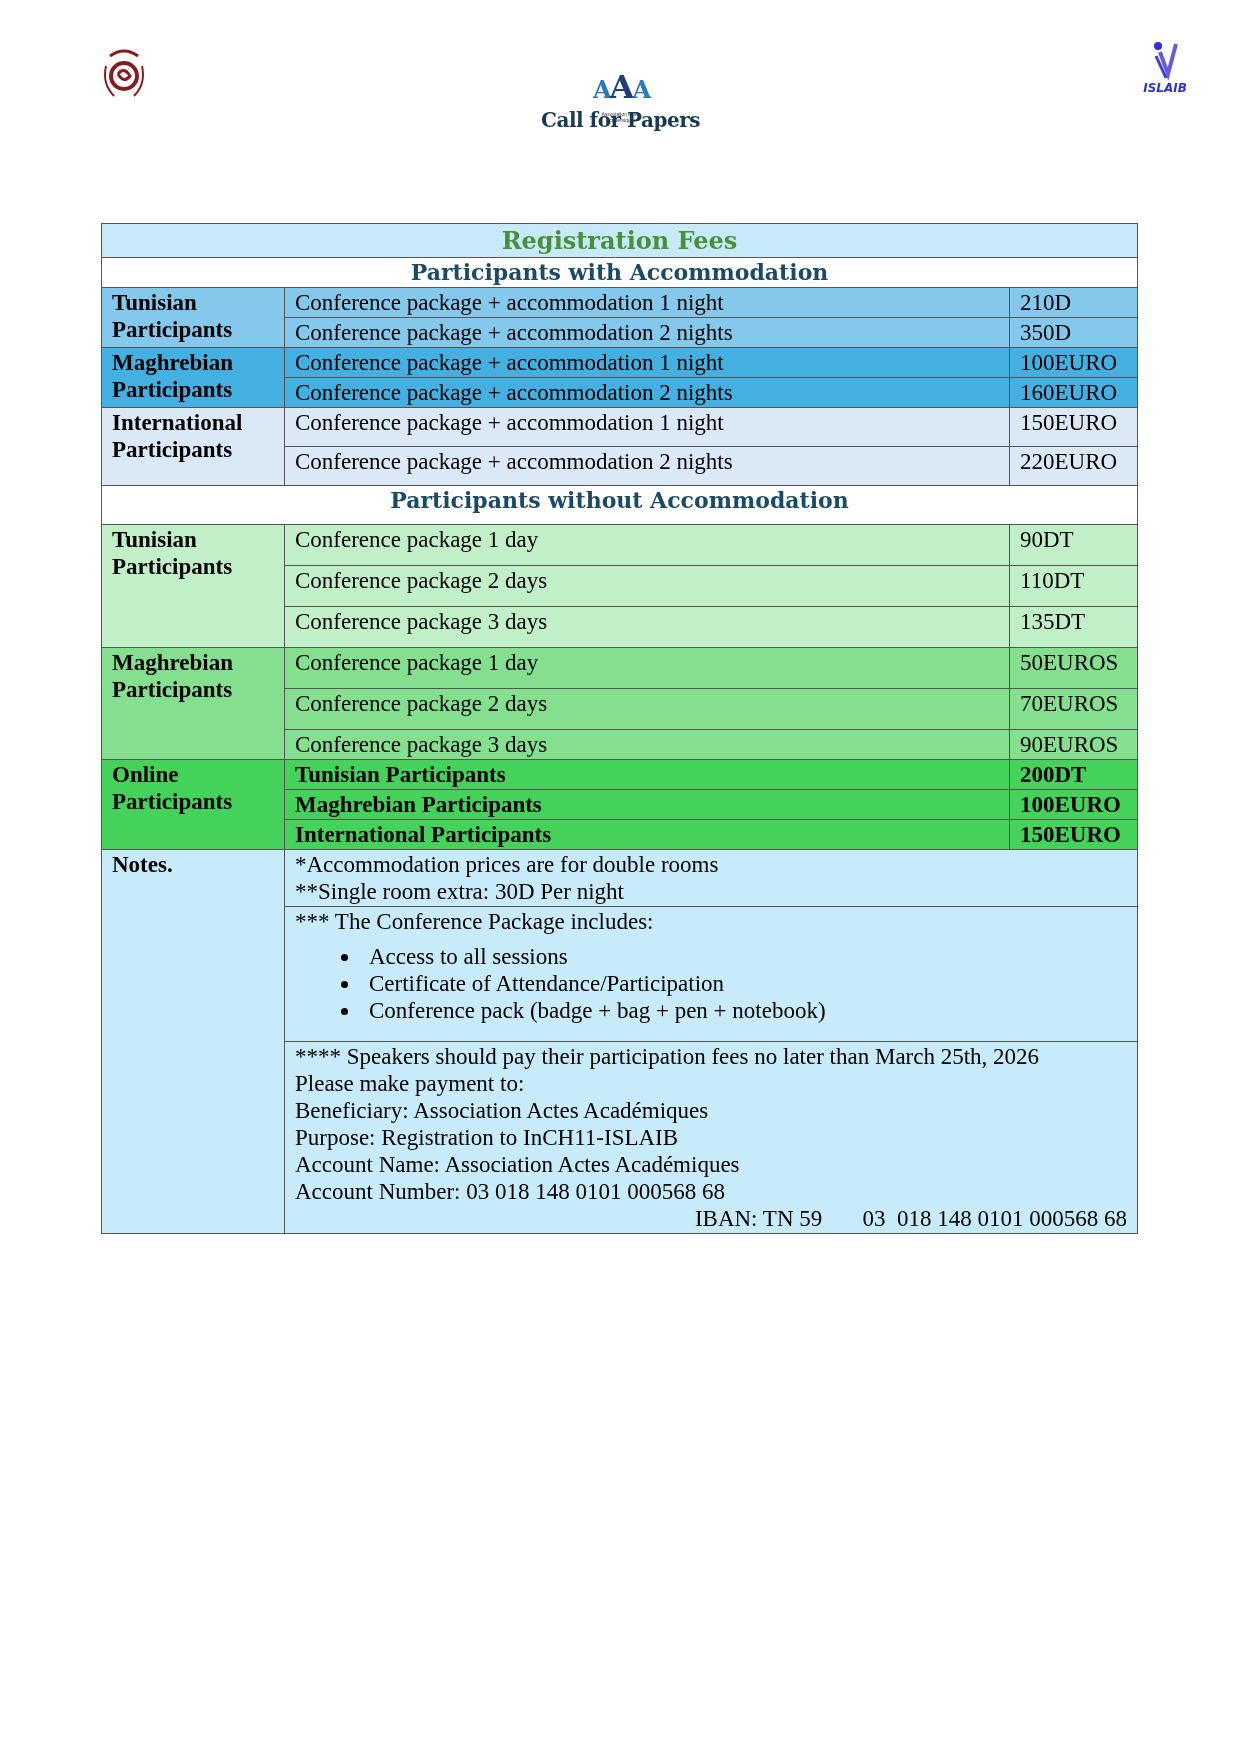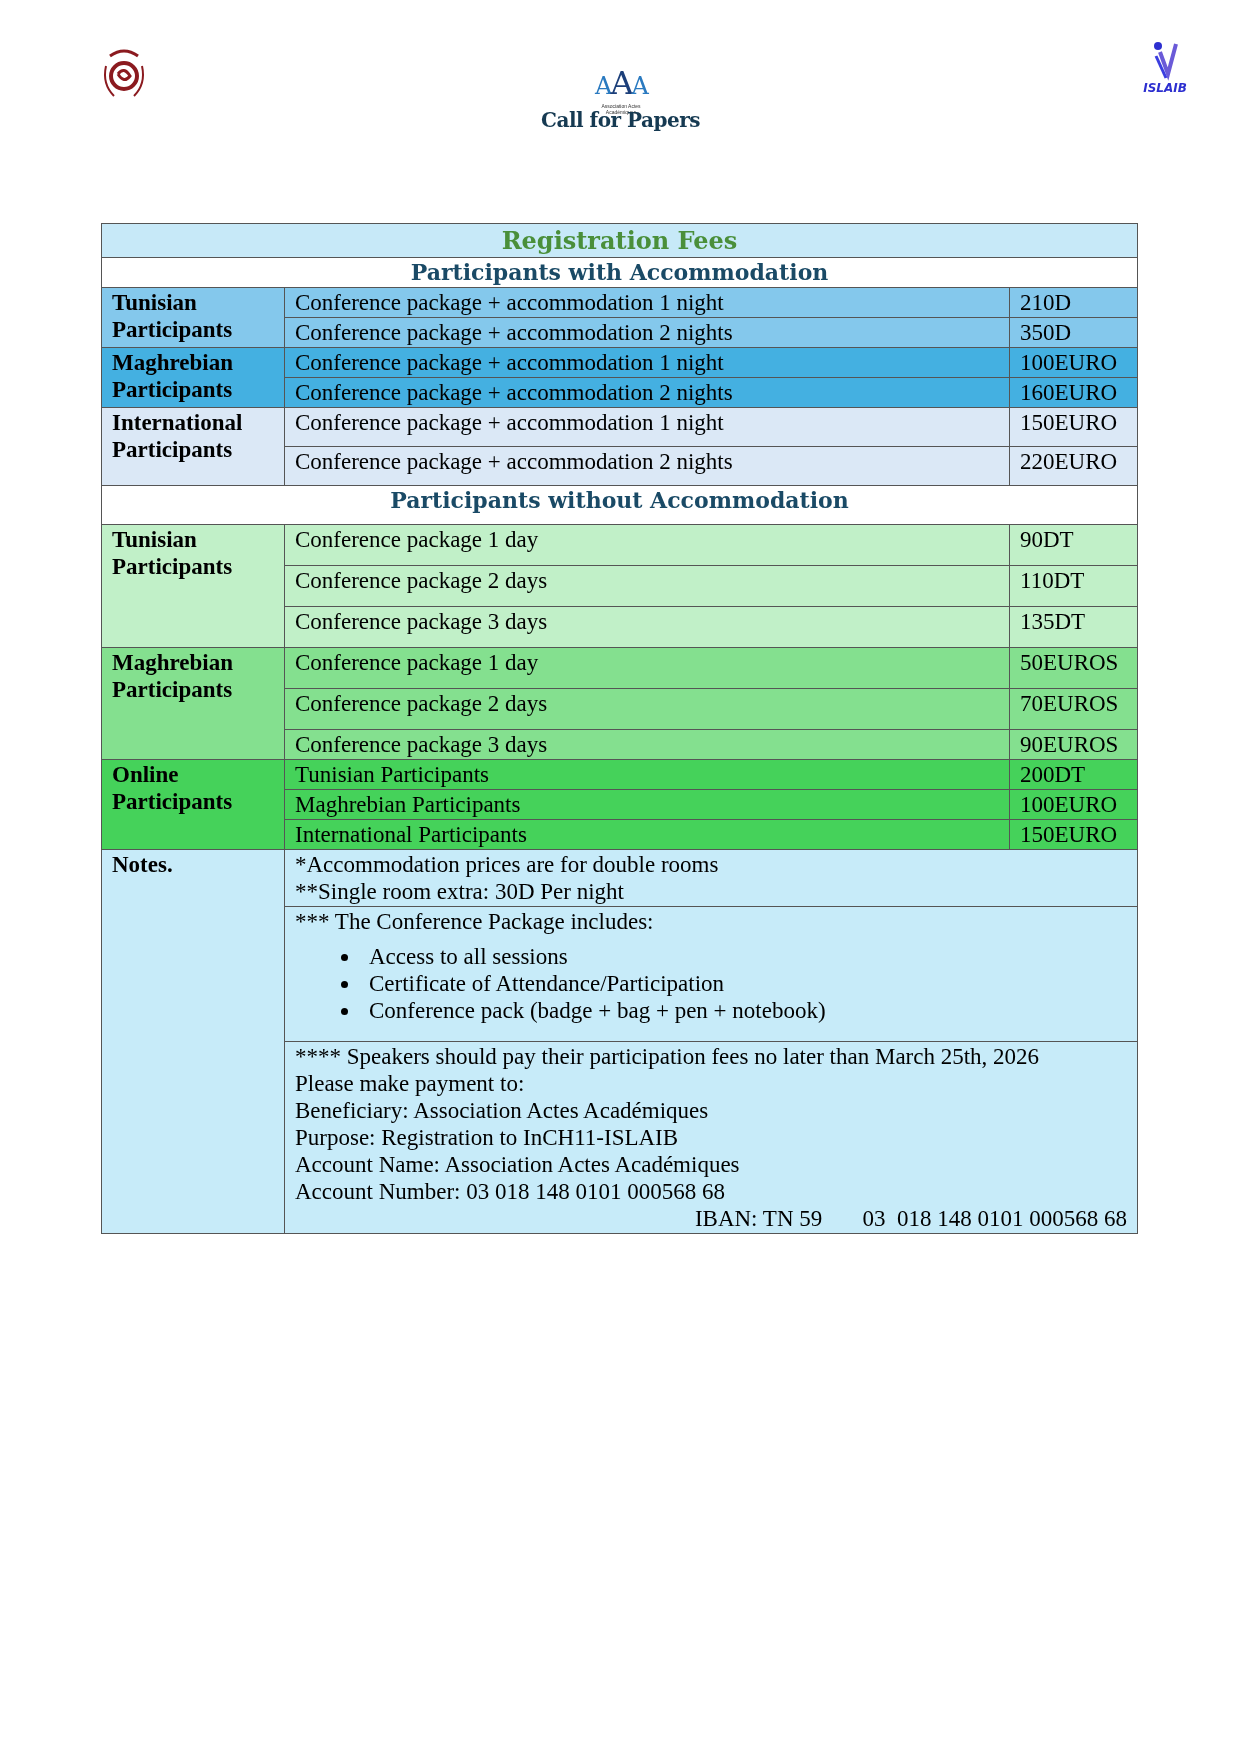--- a/index.html
+++ b/index.html
@@ -7,7 +7,7 @@
   .logo-left { position:absolute; left:92px; top:44px; width:64px; height:60px; }
   .logo-right { position:absolute; left:1130px; top:36px; width:70px; height:60px; }
   .logo-center { position:absolute; left:592px; top:66px; width:58px; height:46px; text-align:center; }
-  .aaa { font-family:"DejaVu Serif", serif; font-weight:normal; font-size:30px; letter-spacing:-2px; line-height:34px; }
+  .aaa { font-family:"DejaVu Serif", serif; font-weight:bold; font-size:30px; letter-spacing:-2px; line-height:42px; }
   .aaa .a1 { color:#2a7ac0; font-size:24px; }
   .aaa .a2 { color:#1c3f7a; font-size:32px; }
   .aaa .a3 { color:#2a7ac0; font-size:24px; }

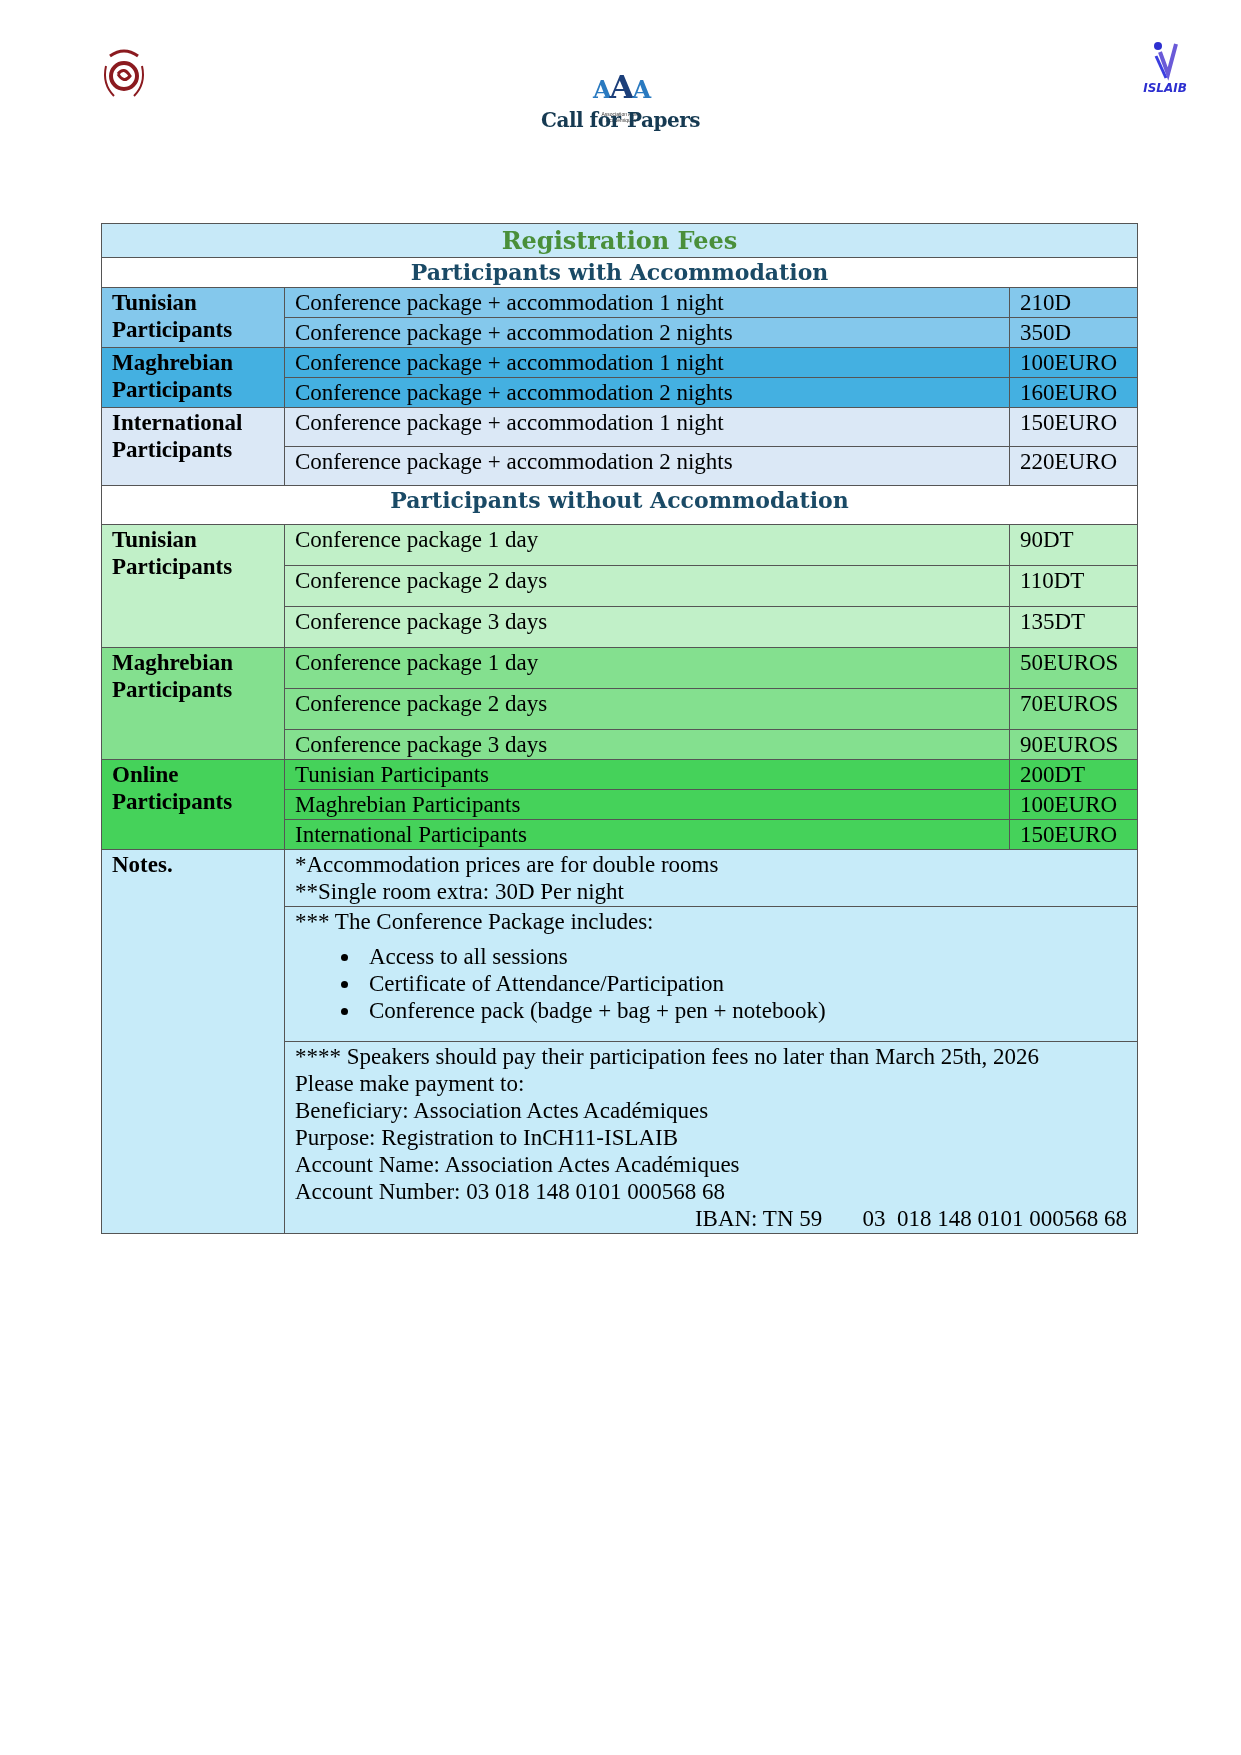--- a/index.html
+++ b/index.html
@@ -24,7 +24,7 @@
   .bg-int { background:#dbe8f6; }
   .bg-g1 { background:#c1f0c8; }
   .bg-g2 { background:#84e08f; }
-  .bg-g3 { background:#45d25a; }
+  .bg-g3 { background:#45d25a;font-weight:bold; }
   .bg-notes { background:#c7ebf9; }
   .tall td { height:38px; }
   .tall2 td { height:36px; }

